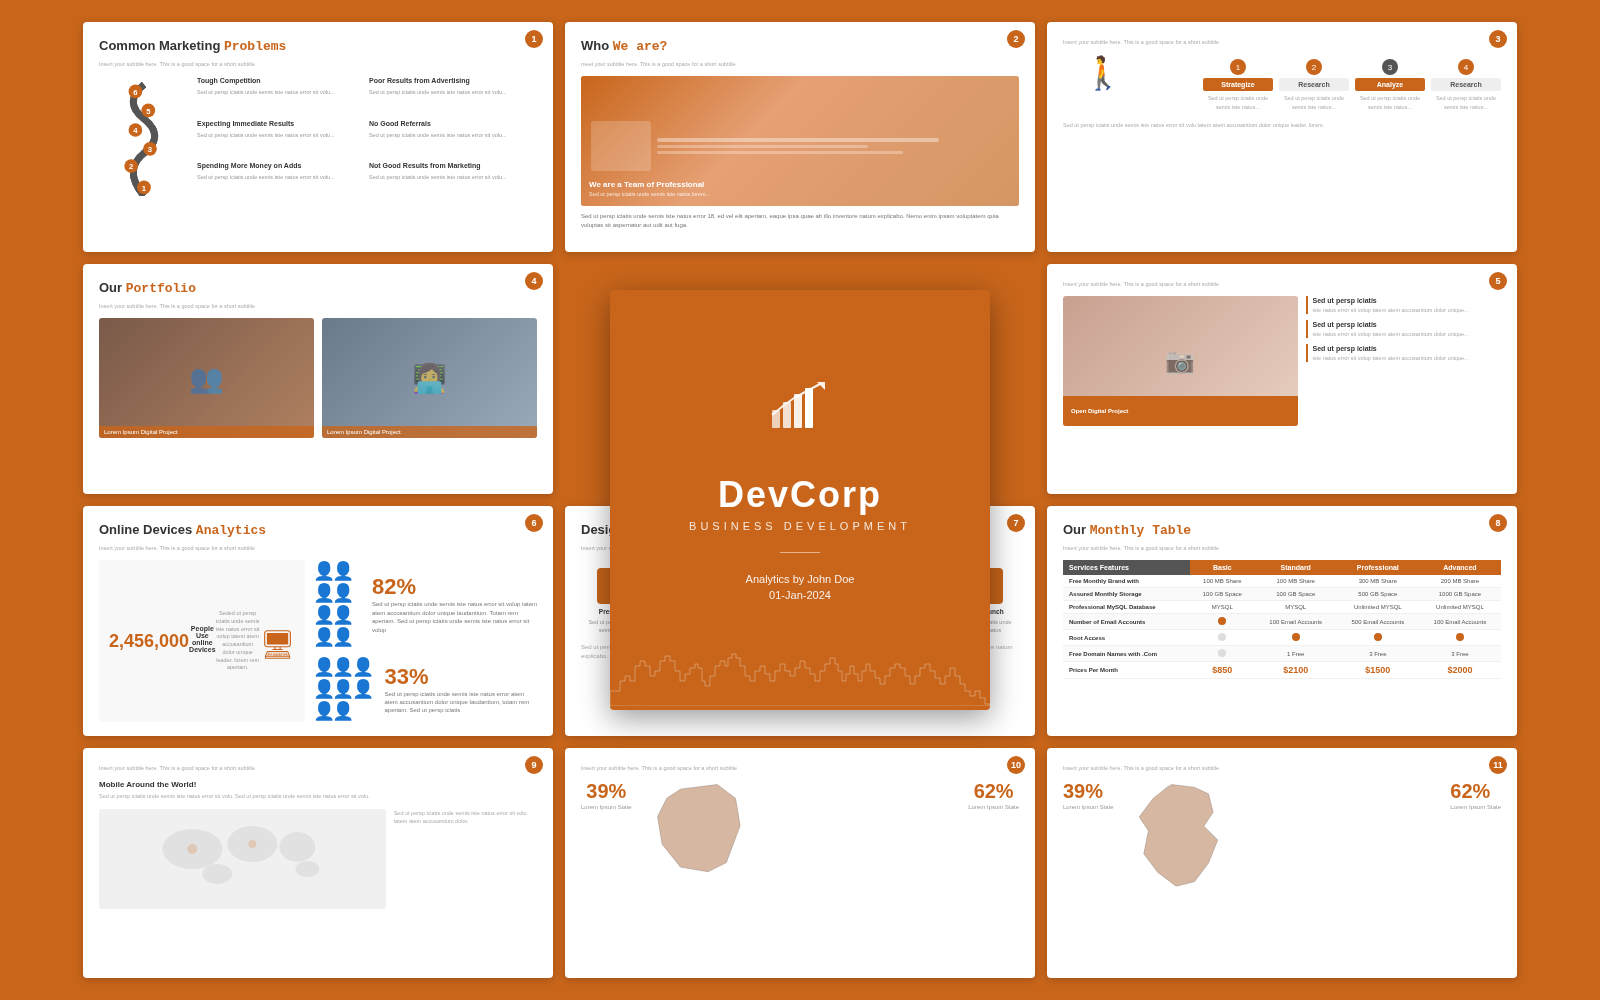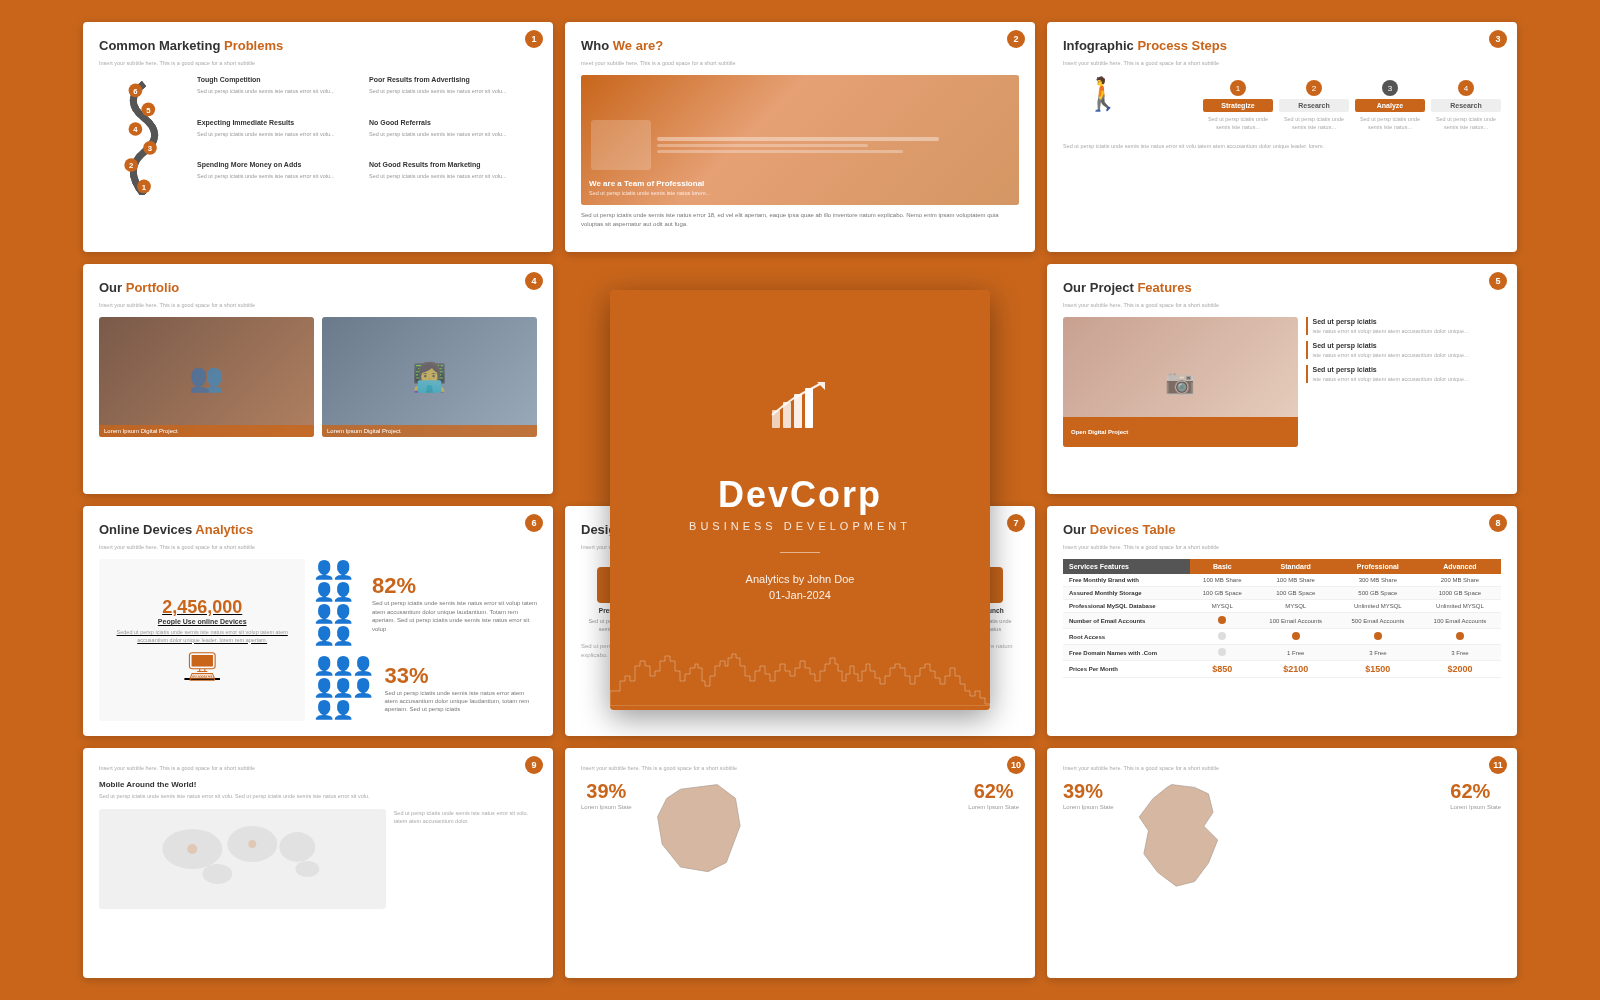--- a/index.html
+++ b/index.html
@@ -58,7 +58,7 @@
       margin-bottom: 4px;
       line-height: 1.3;
     }
-    .slide-title .accent { color: #c8651b; }
+    .slide-title .accent { color: #c8651b; font-family: Liberation Mono, monospace; }
     .slide-subtitle {
       font-size: 7px;
       color: #999;

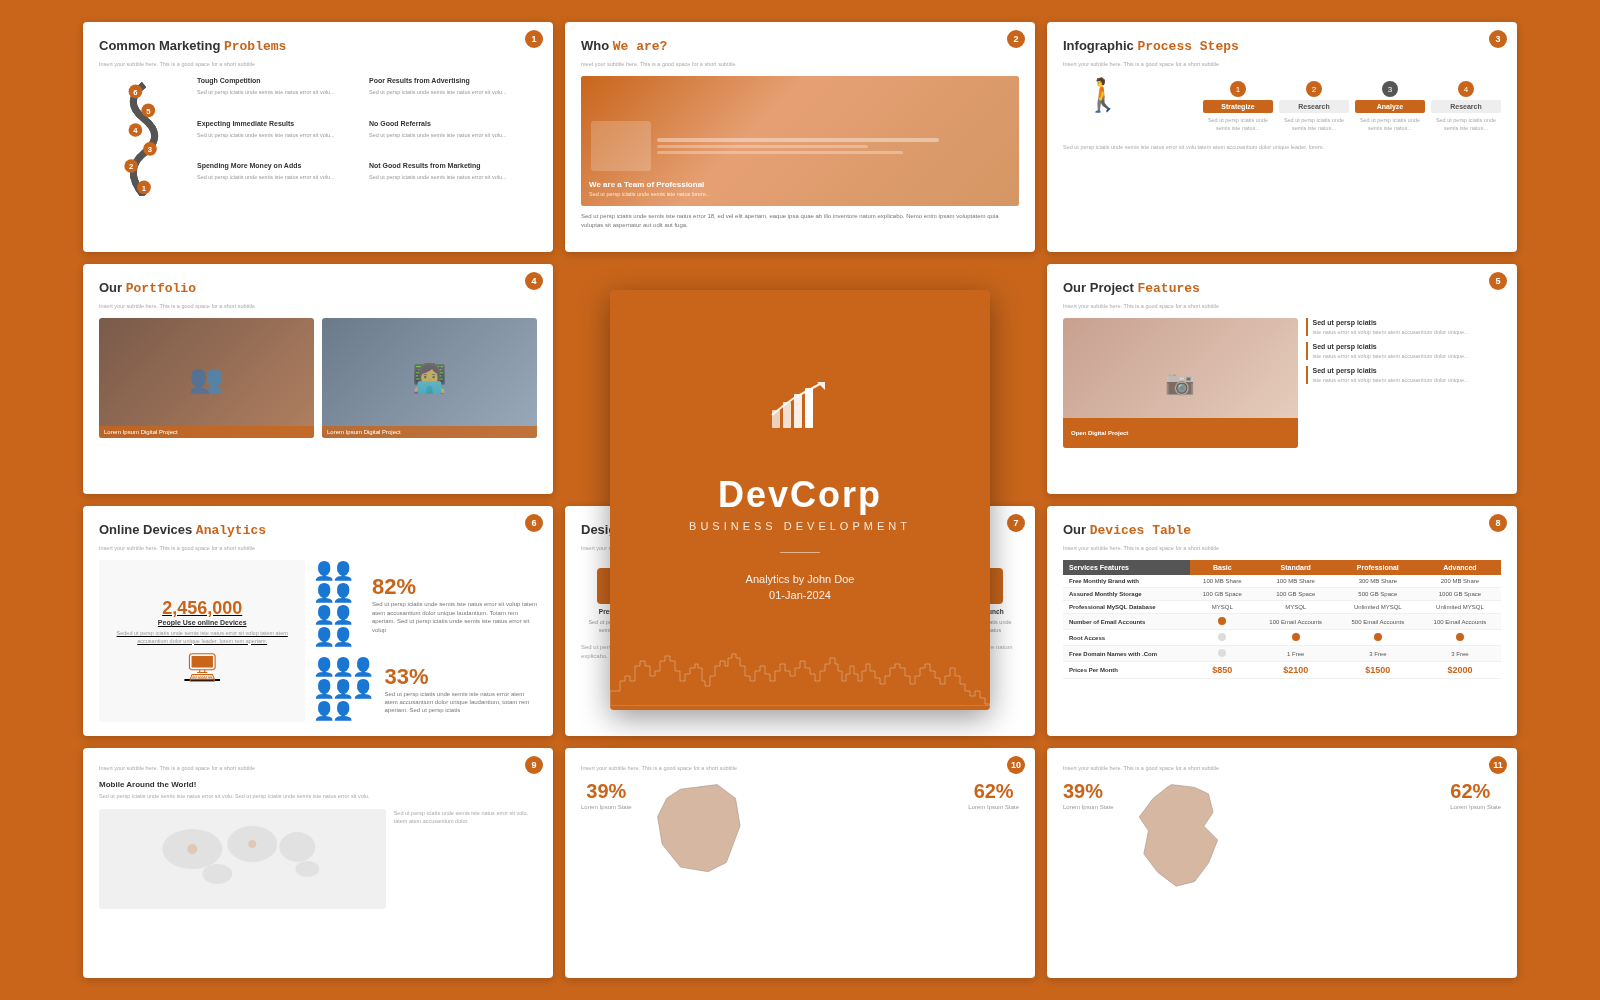--- a/index.html
+++ b/index.html
@@ -610,9 +610,6 @@
 
   <div class="slide-card slide3">
     <div class="slide-number">3</div>
-    <div class="slide-title">
-      <span>Infographic</span> <span class="accent">Process Steps</span>
-    </div>
     <div class="slide-subtitle lorem">Insert your subtitle here. This is a good space for a short subtitle</div>
     <div style="position:relative;margin-top:8px;">
 

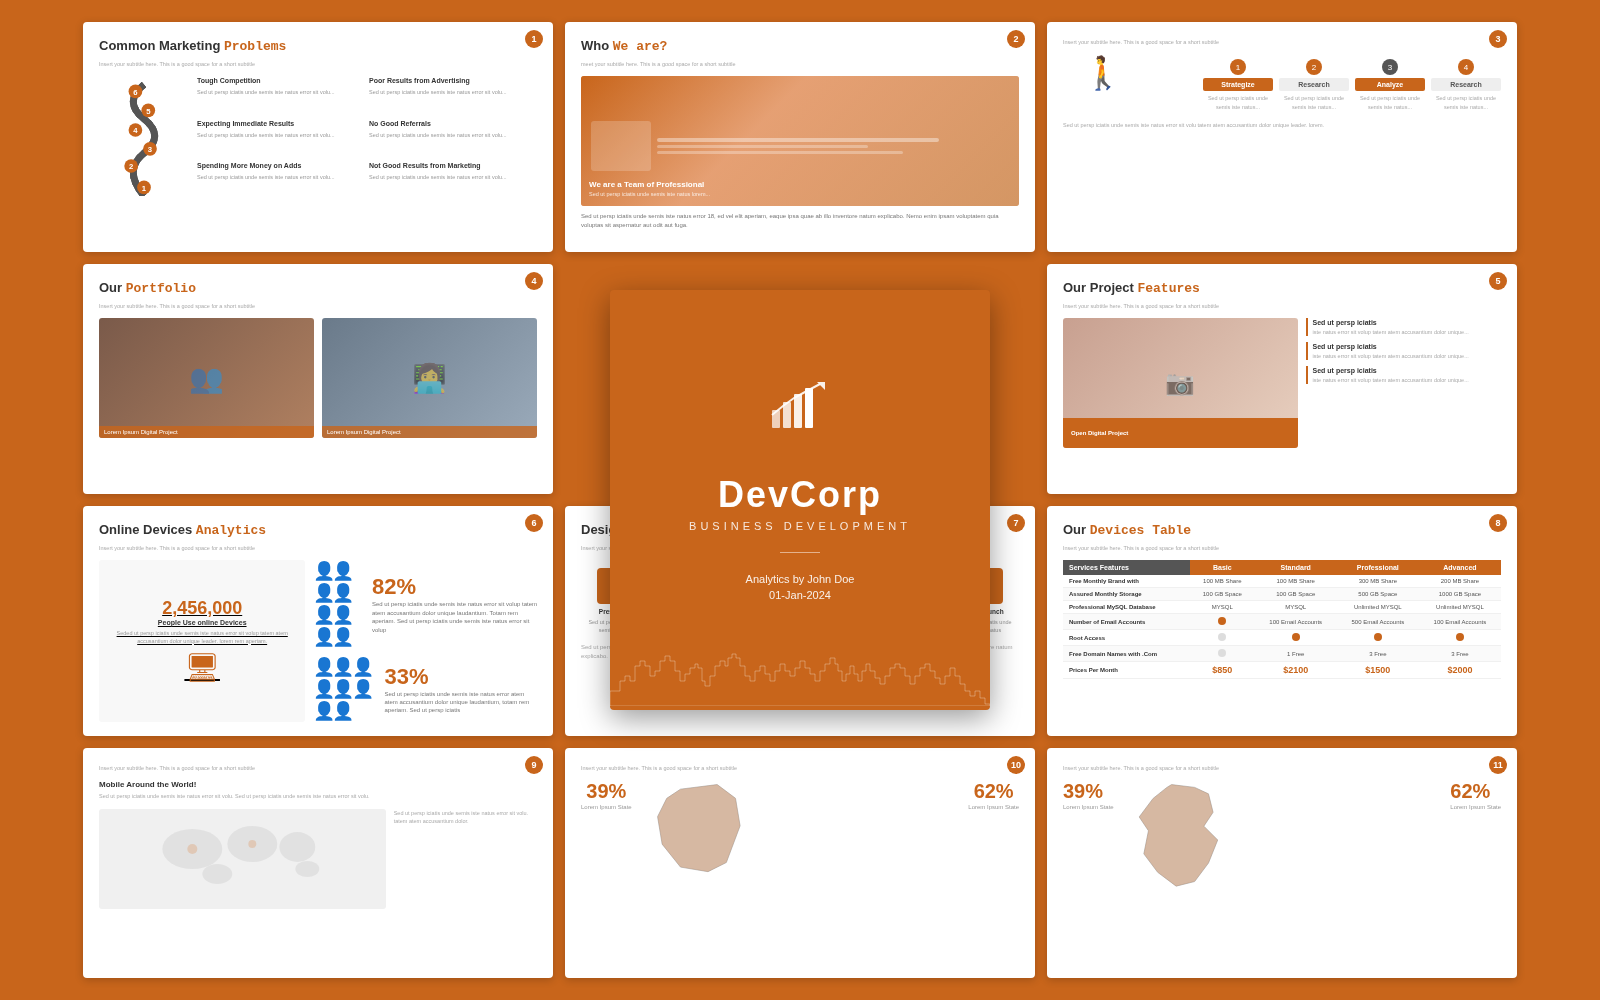--- a/index.html
+++ b/index.html
@@ -675,9 +675,6 @@
 
   <div class="slide-card slide5">
     <div class="slide-number">5</div>
-    <div class="slide-title">
-      <span>Our Project</span> <span class="accent">Features</span>
-    </div>
     <div class="slide-subtitle lorem">Insert your subtitle here. This is a good space for a short subtitle</div>
     <div class="feature-content">
       <div class="feature-left">

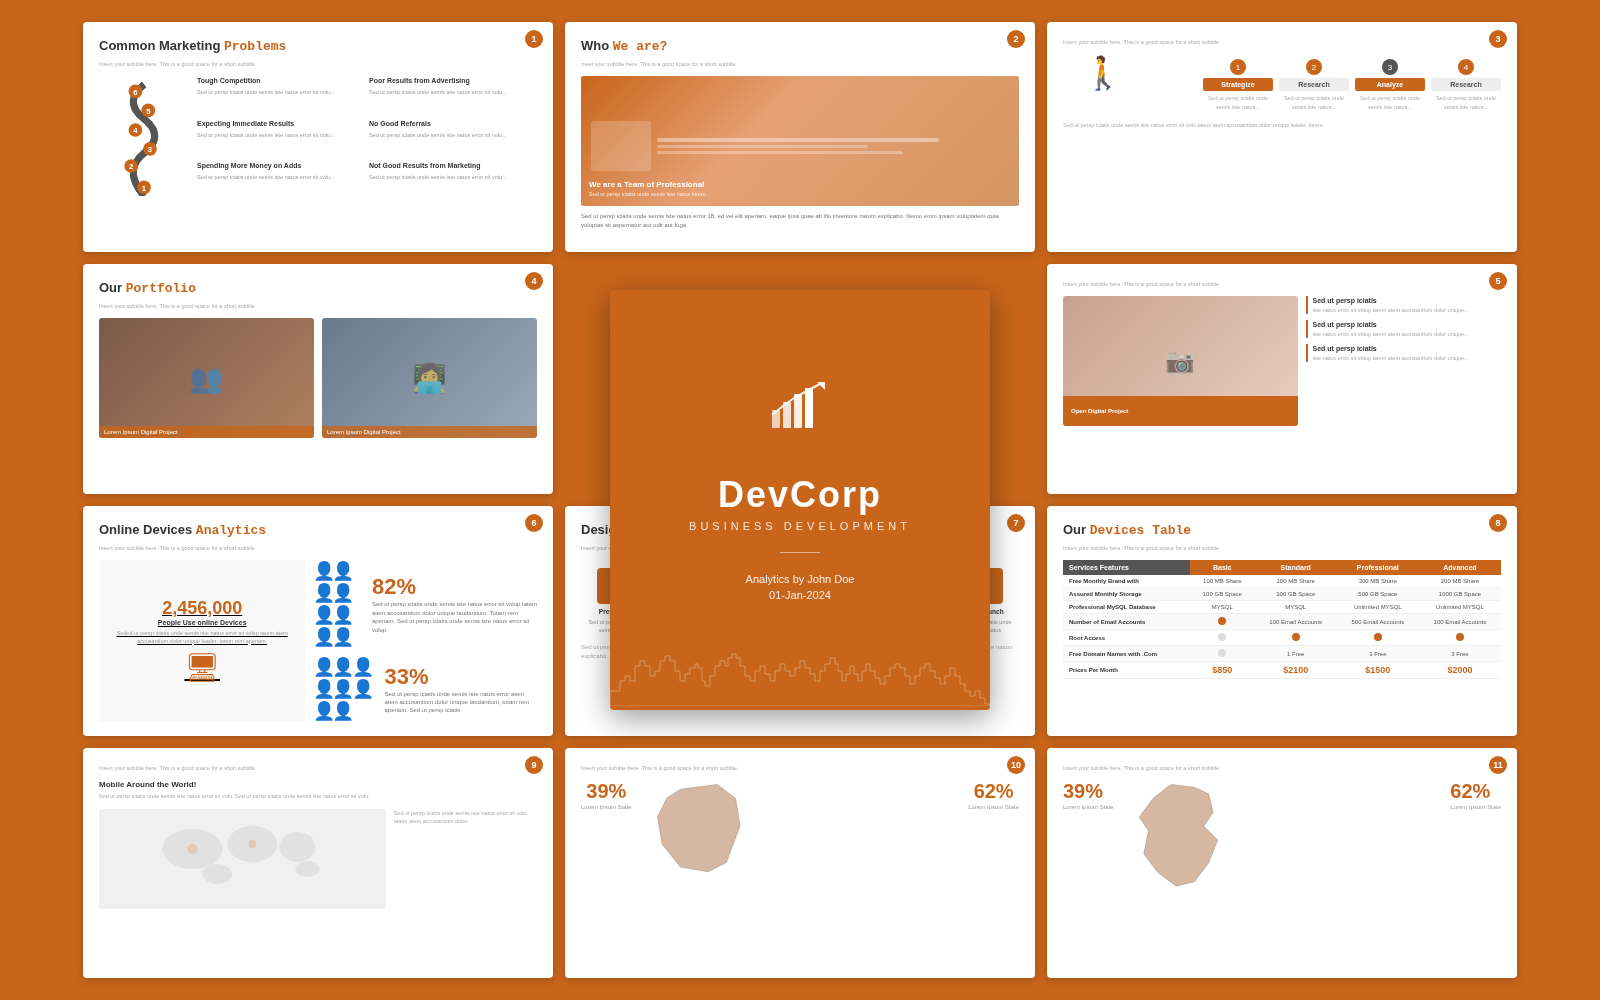--- a/index.html
+++ b/index.html
@@ -781,7 +781,7 @@
   <div class="slide-card slide8">
     <div class="slide-number">8</div>
     <div class="slide-title">
-      <span>Our</span> <span class="accent">Devices Table</span>
+      <span>Our</span> <span class="accent">Monthly Table</span>
     </div>
     <div class="slide-subtitle lorem">Insert your subtitle here. This is a good space for a short subtitle</div>
     <table class="pricing-table">

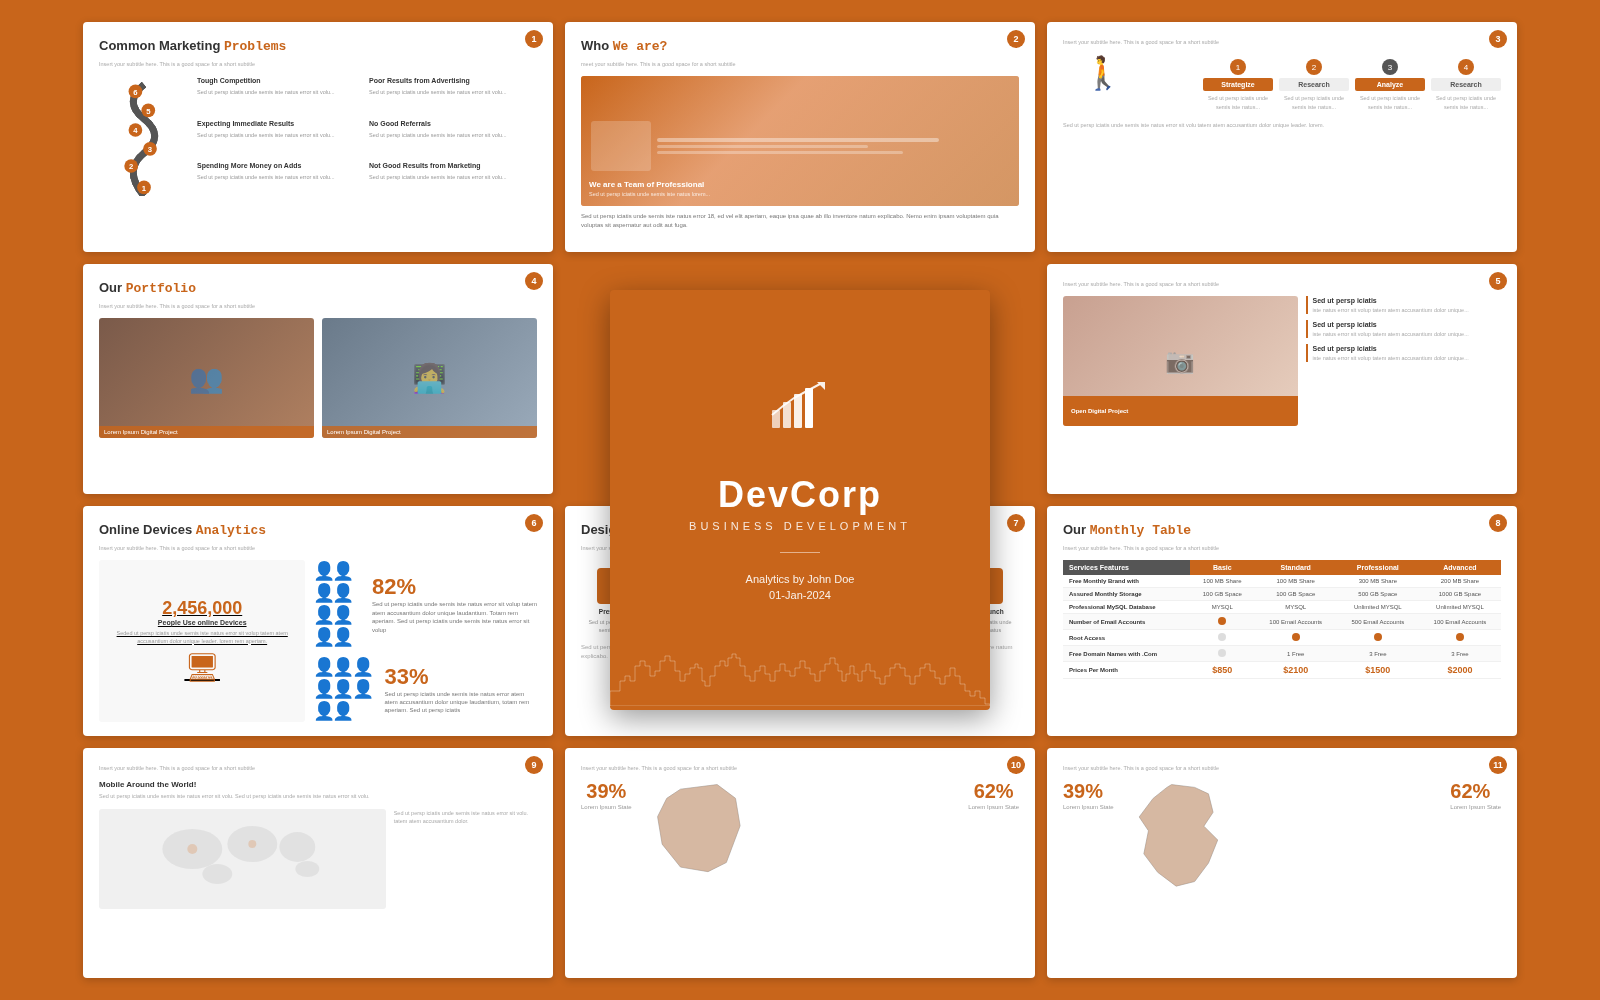--- a/index.html
+++ b/index.html
@@ -309,10 +309,9 @@
       border-radius: 3px;
       padding: 10px;
       display: flex;
-      flex-direction: column;
+      flex-direction: row;
       align-items: center;
       justify-content: center;
-      text-decoration: underline;
     }
     .slide6 .big-number {
       font-size: 18px;

